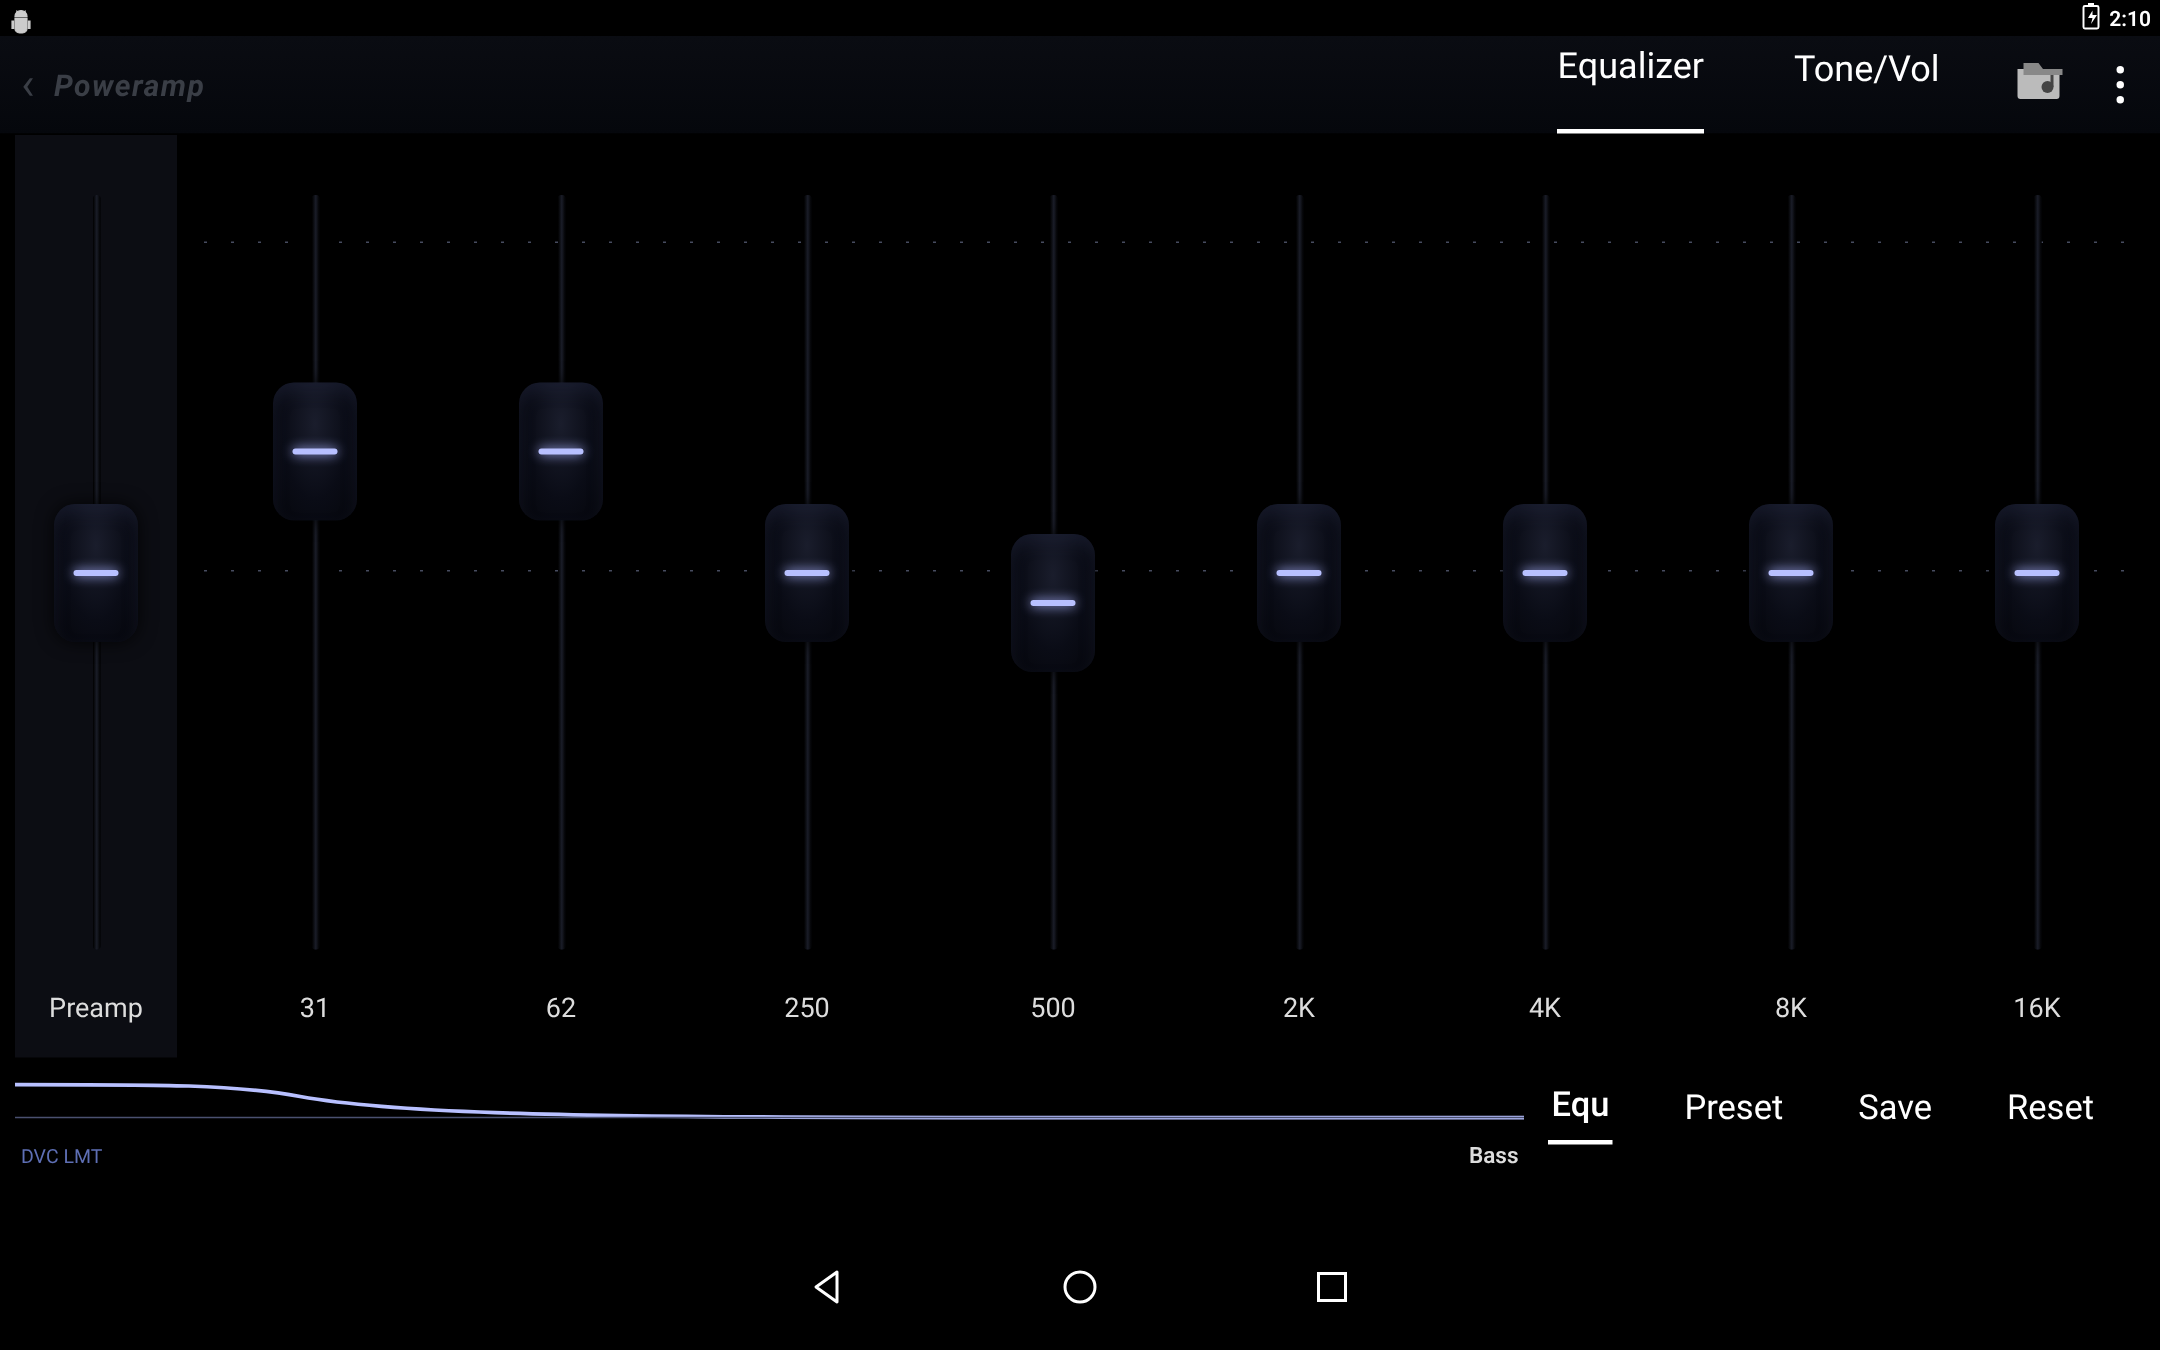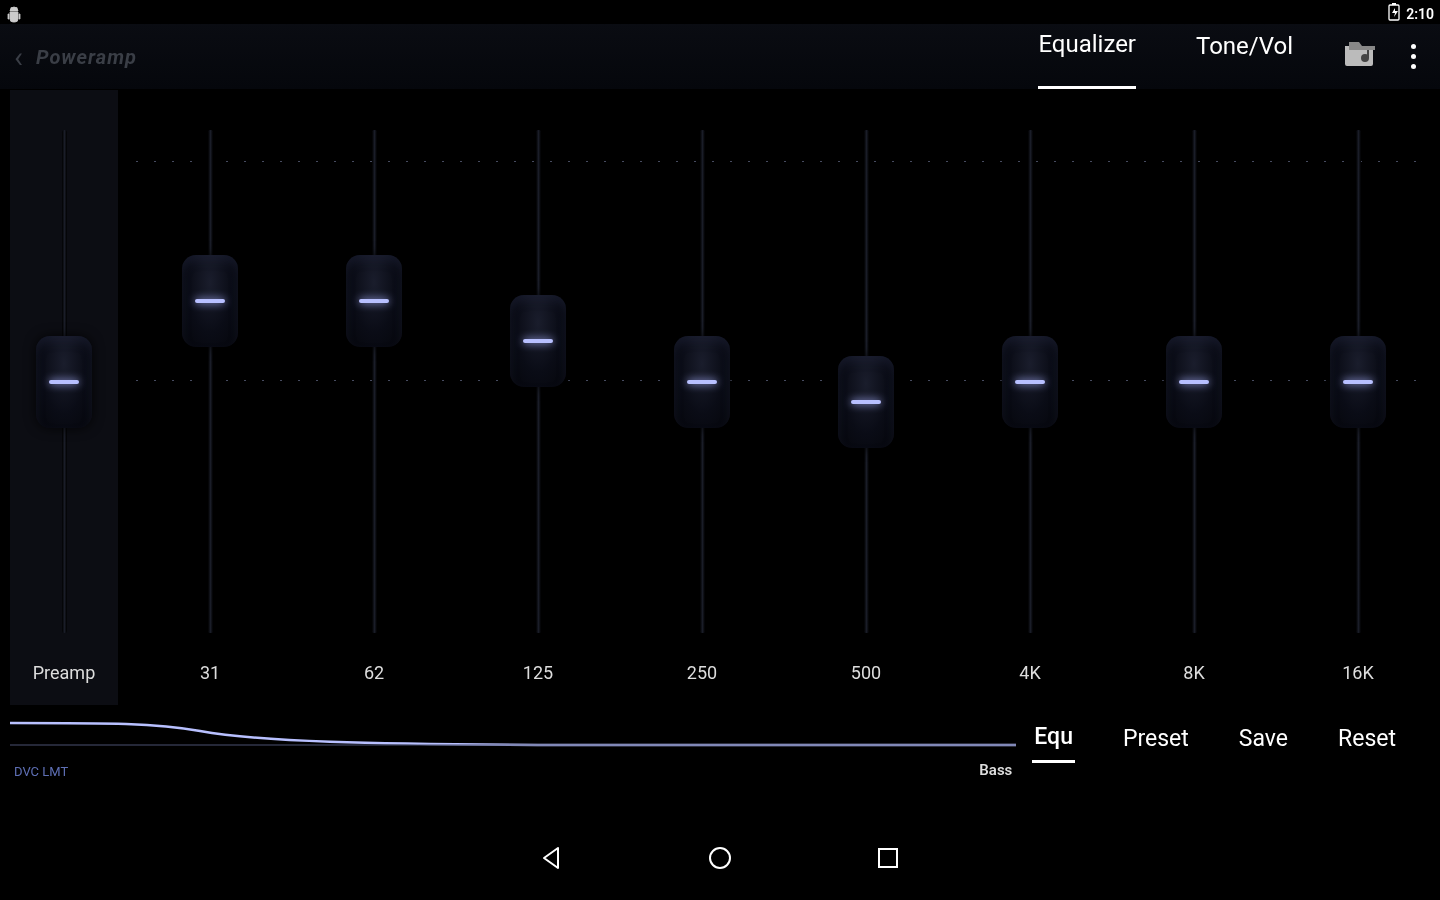--- a/index.html
+++ b/index.html
@@ -154,15 +154,6 @@
         <div class="track">
           <div class="track-inner"></div>
         </div>
-        <div class="knob" style="top: 205.26px;">
-          <div class="tick"></div>
-        </div>
-        <div class="band-label">125</div>
-      </div>
-      <div class="slider-col">
-        <div class="track">
-          <div class="track-inner"></div>
-        </div>
         <div class="knob" style="top: 245.5px;">
           <div class="tick"></div>
         </div>

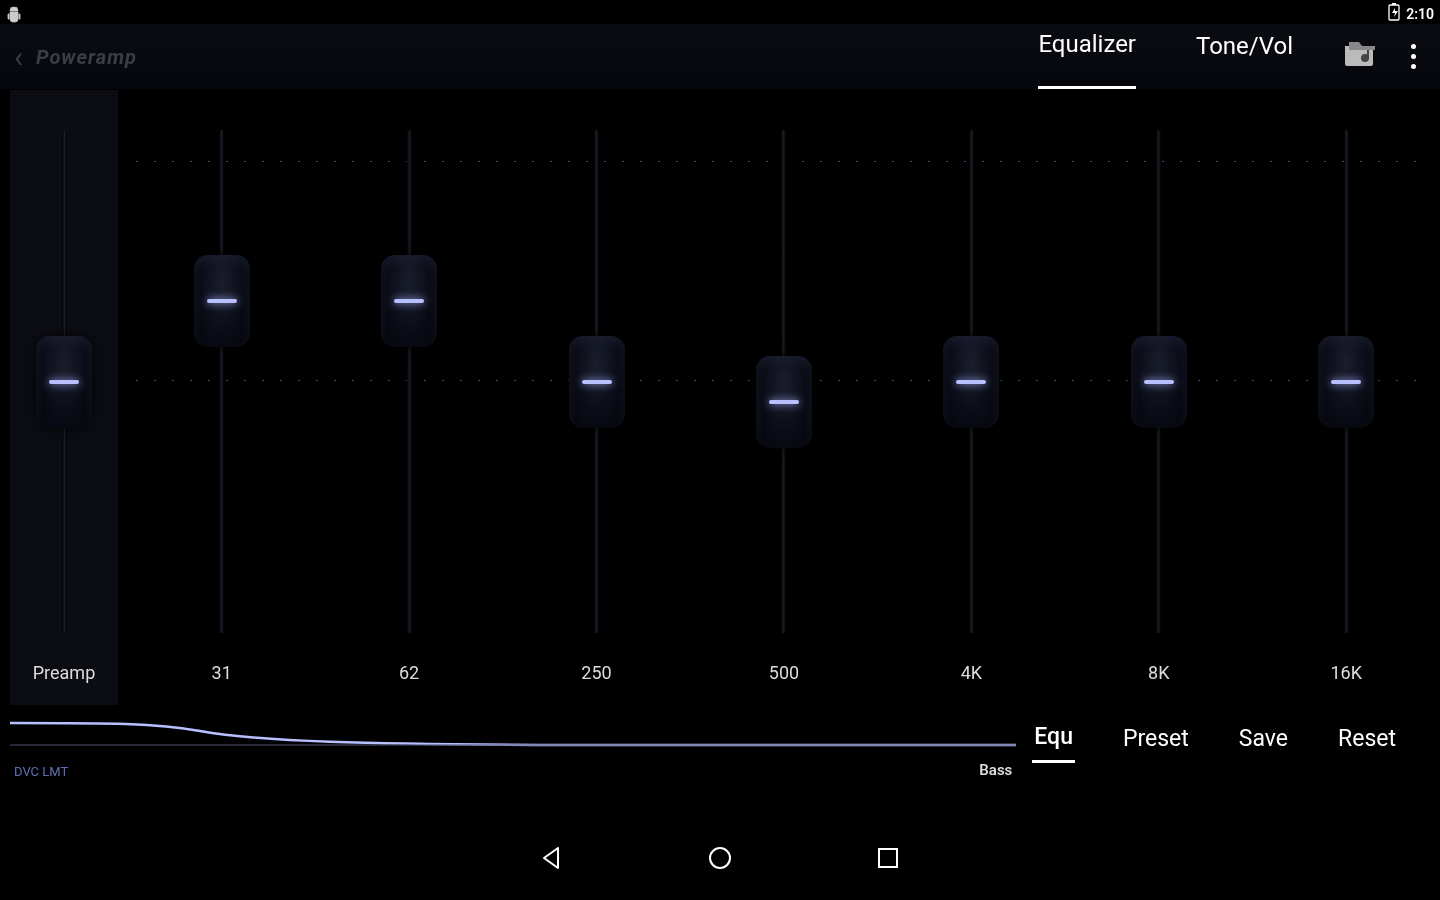--- a/index.html
+++ b/index.html
@@ -175,6 +175,15 @@
         <div class="knob" style="top: 245.5px;">
           <div class="tick"></div>
         </div>
+        <div class="band-label">2K</div>
+      </div>
+      <div class="slider-col">
+        <div class="track">
+          <div class="track-inner"></div>
+        </div>
+        <div class="knob" style="top: 245.5px;">
+          <div class="tick"></div>
+        </div>
         <div class="band-label">4K</div>
       </div>
       <div class="slider-col">

